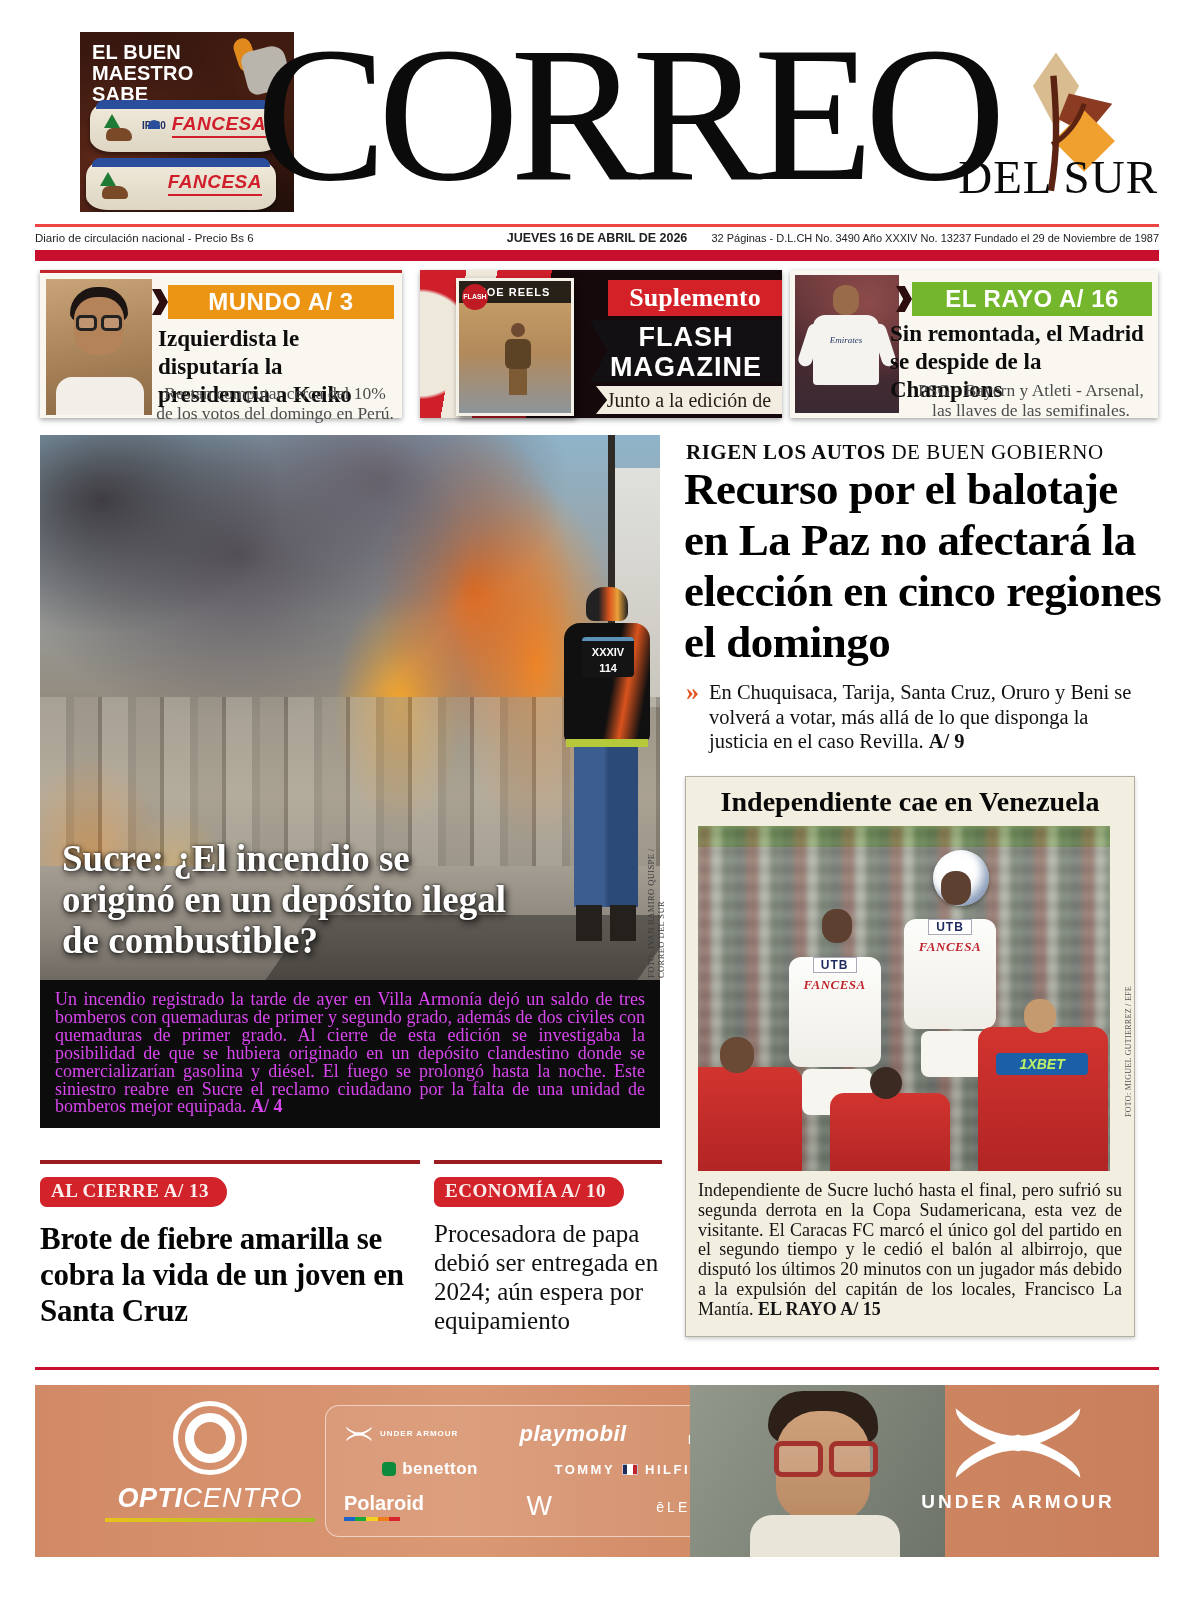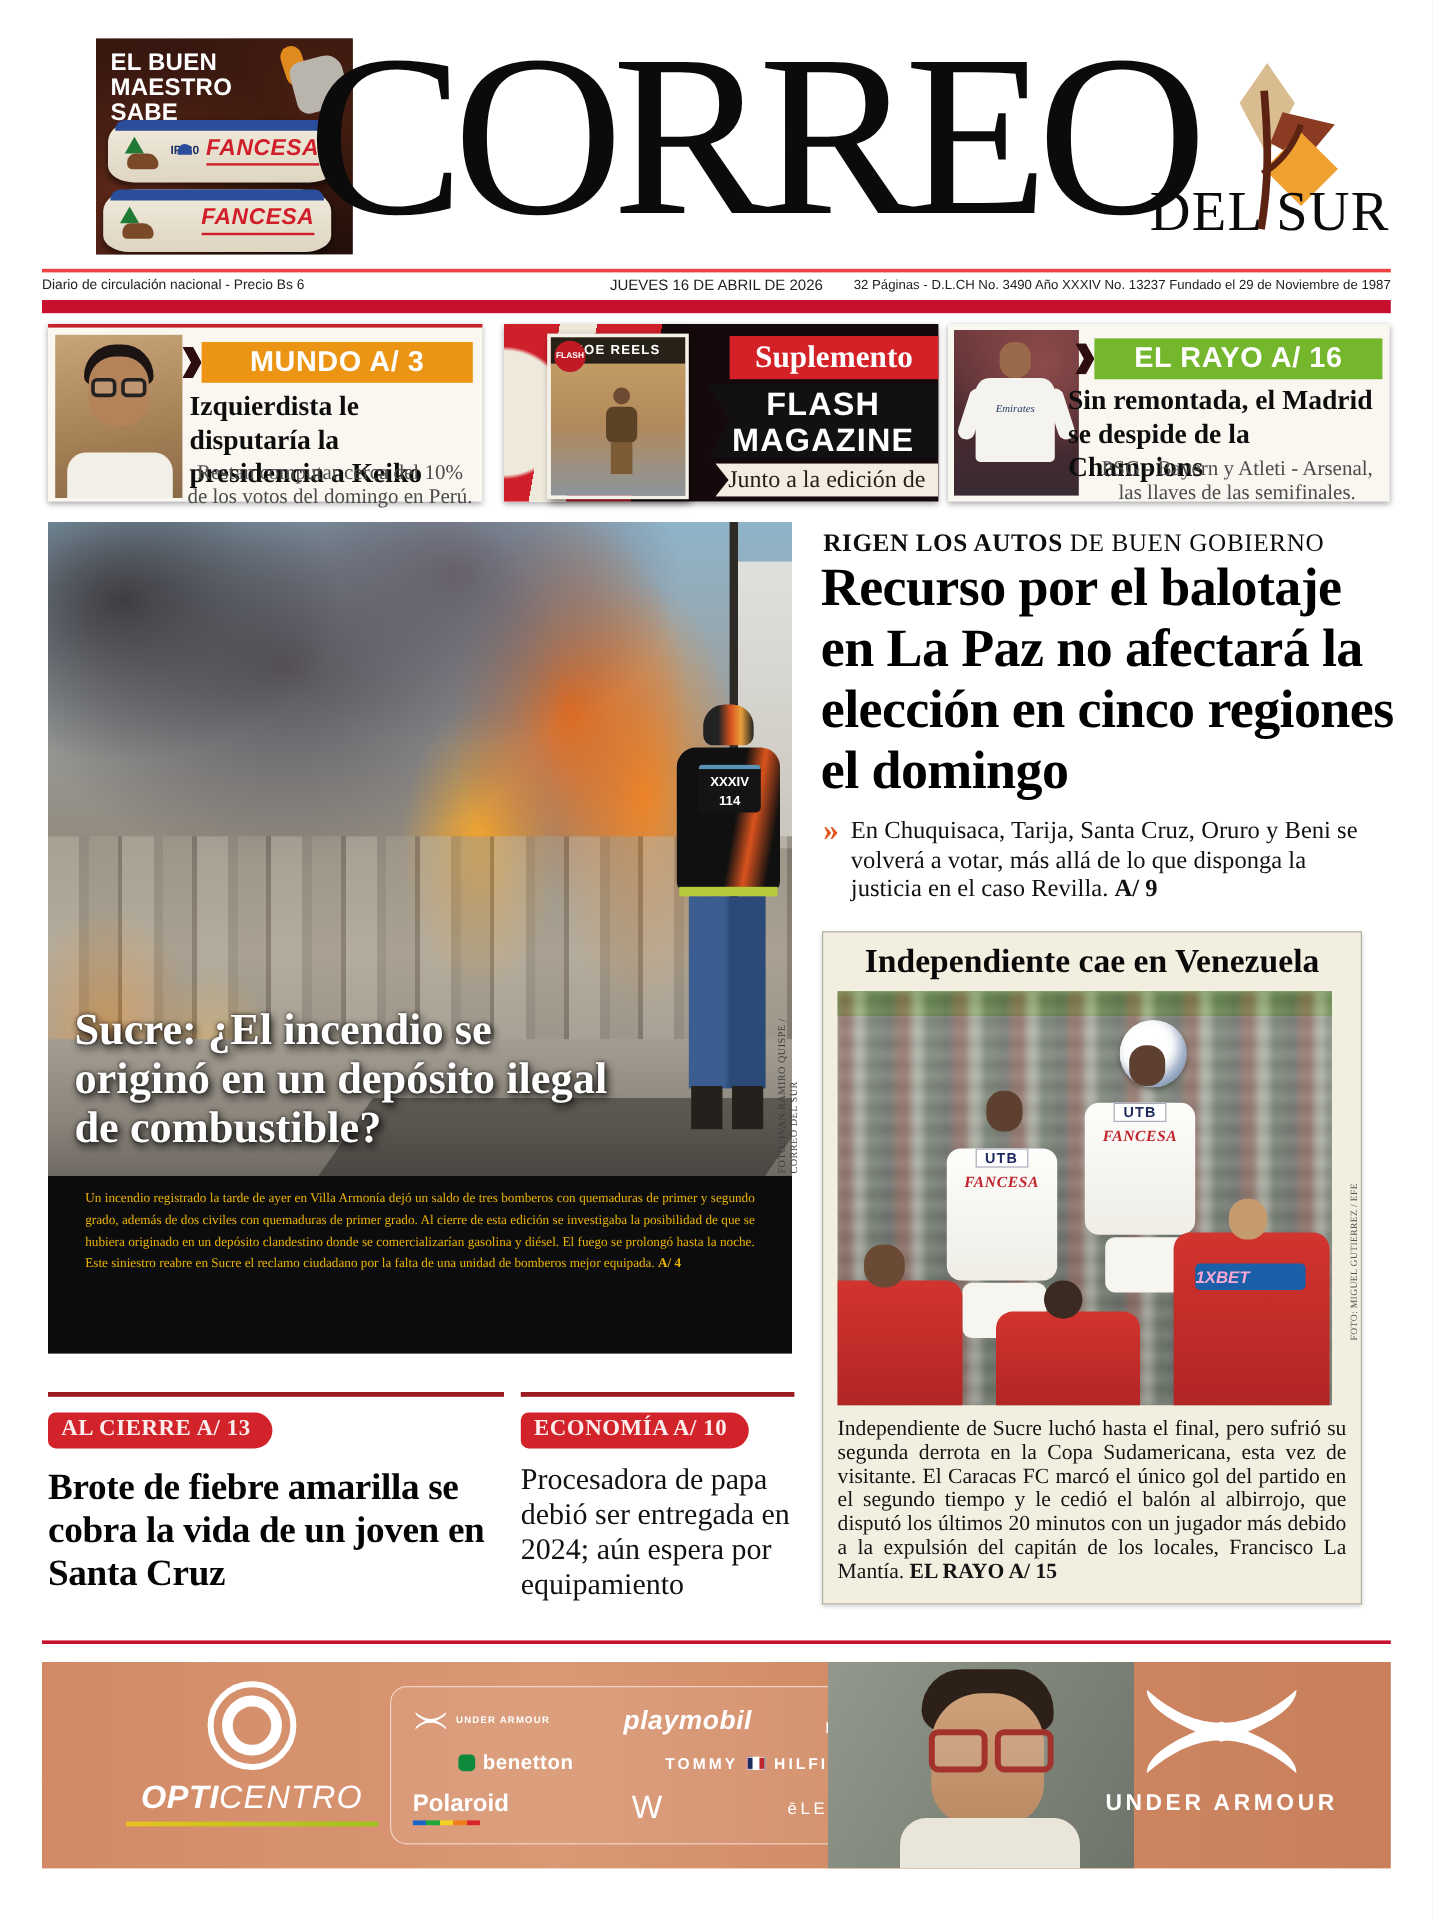--- a/index.html
+++ b/index.html
@@ -35,7 +35,7 @@
   .dateline{position:absolute;left:35px;right:35px;top:224px;border-top:3px solid #ef4444;
     display:flex;align-items:center;height:25px;font-size:11.5px;color:#222;}
   .dateline .dl-left{flex:1;text-align:left;}
-  .dateline .dl-center{flex:0 0 auto;font-weight:400;font-size:12.5px;}
+  .dateline .dl-center{flex:0 0 auto;font-weight:700;font-size:12.5px;}
   .dateline .dl-right{flex:1;text-align:right;font-size:11px;}
   .red-bar{position:absolute;left:35px;right:35px;top:250px;height:11px;background:var(--accent-red);}
 

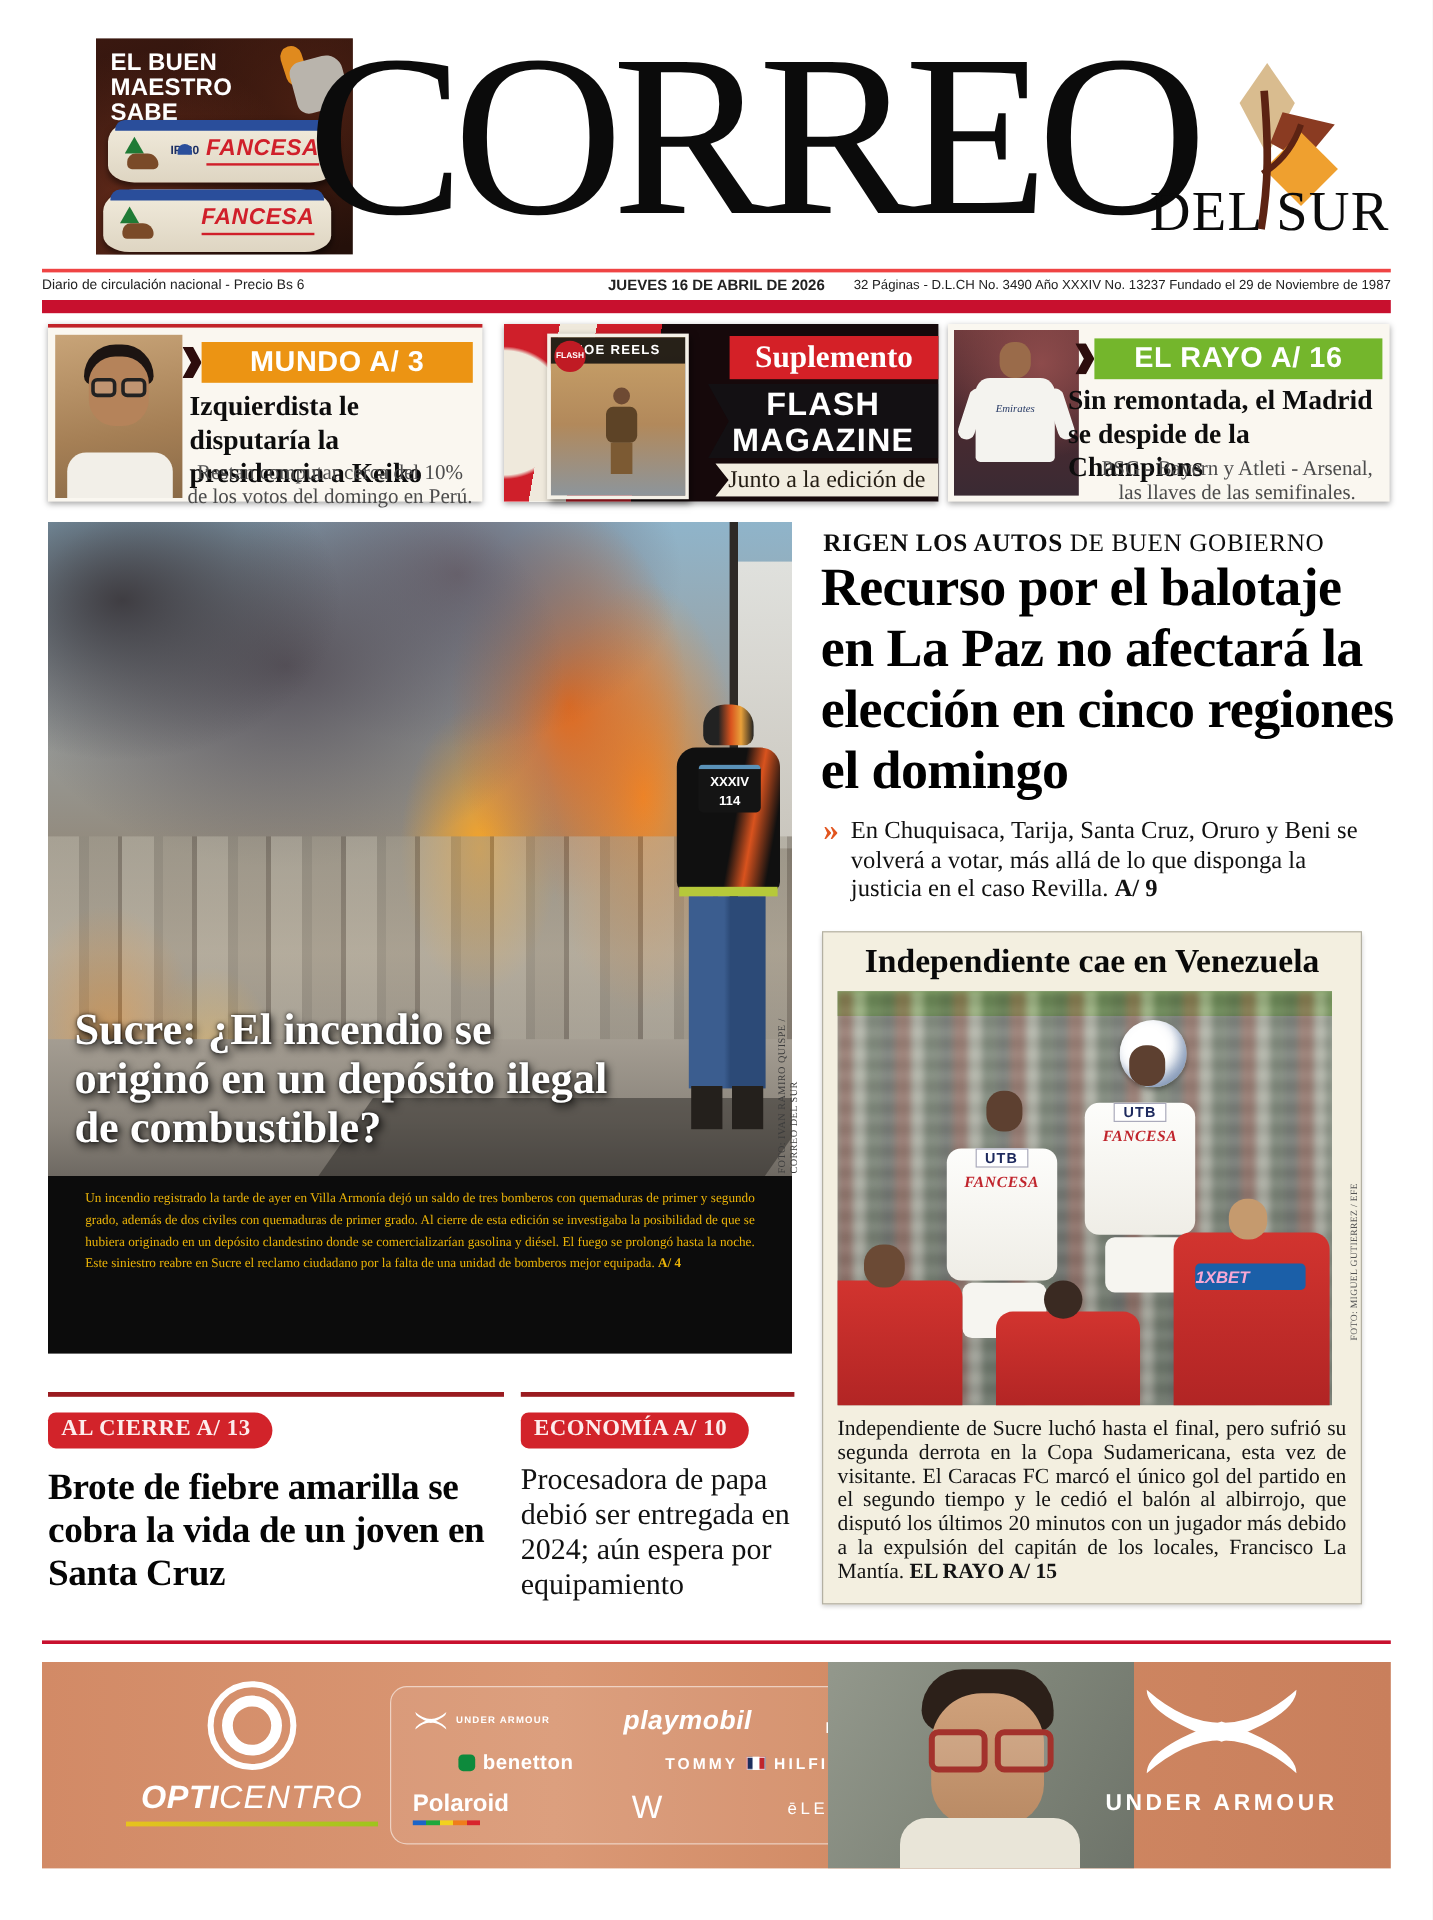--- a/index.html
+++ b/index.html
@@ -129,8 +129,8 @@
      font-size:37px;line-height:41px;text-shadow:2px 3px 7px rgba(0,0,0,.9),0 0 3px rgba(0,0,0,.8);}
   .fire-credit{position:absolute;left:646px;top:838px;font-size:8.5px;color:#3c3c3c;letter-spacing:.4px;
      writing-mode:vertical-rl;transform:rotate(180deg);height:140px;}
-  .fire-caption{position:absolute;left:40px;top:980px;width:620px;height:148px;background:#0c0c0c;color:#eab308;
-     padding:11px 31px;font-size:11px;line-height:17.9px;text-align:justify;}
+  .fire-caption{position:absolute;left:40px;top:980px;width:620px;height:148px;background:#0c0c0c;color:#d946ef;
+     padding:11px 15px;font-size:18px;line-height:17.9px;text-align:justify;}
   .fire-caption b{font-weight:700;}
 
   

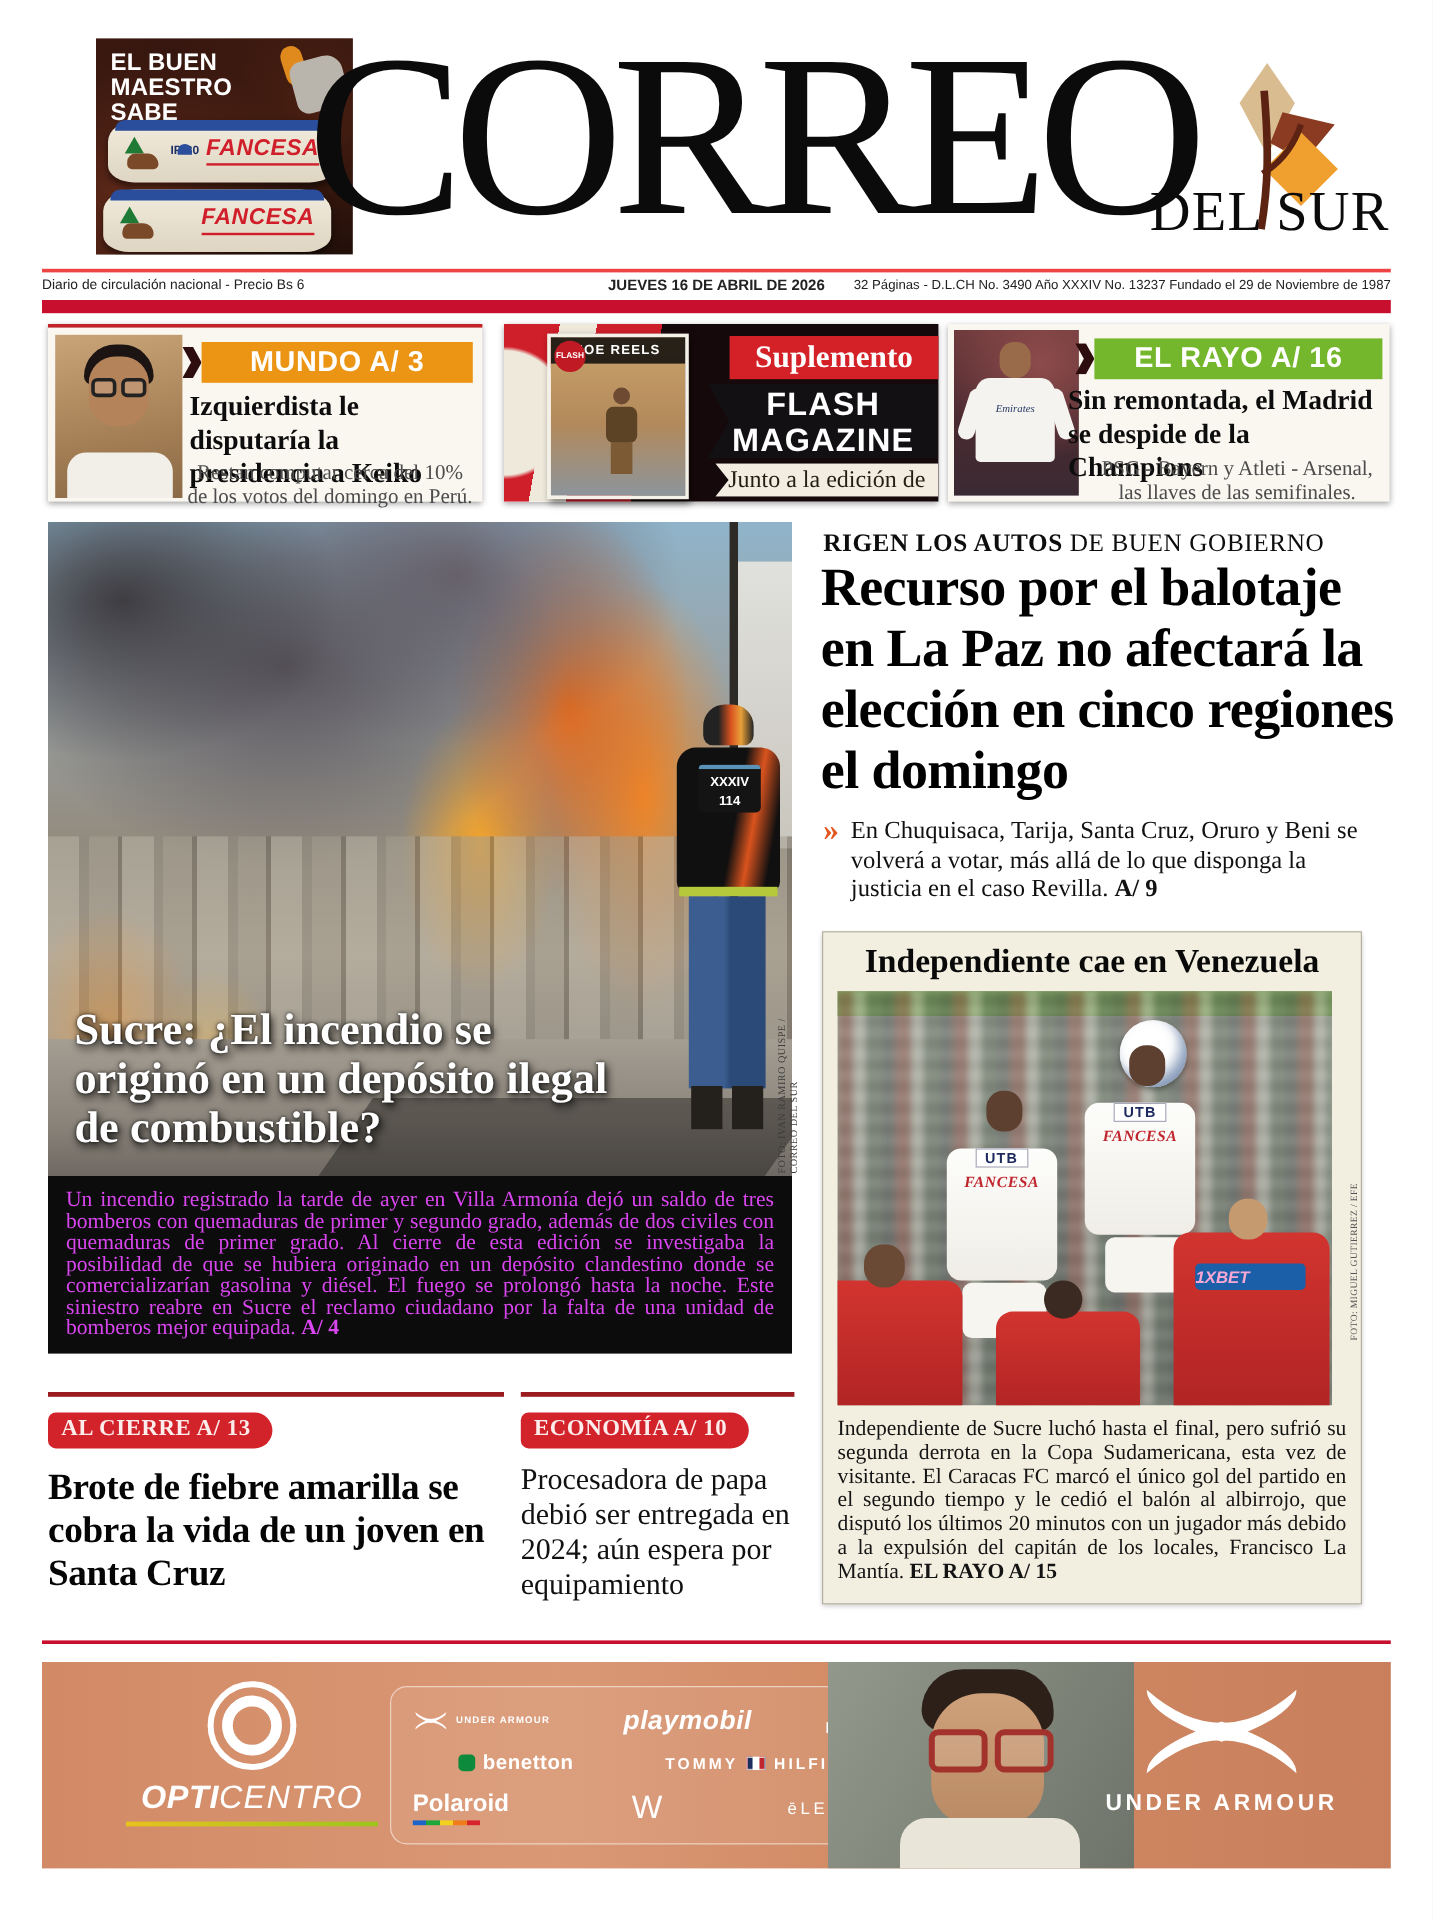--- a/index.html
+++ b/index.html
@@ -162,8 +162,8 @@
   .pr2 .rhead{position:absolute;left:40px;top:-26px;width:32px;height:32px;background:#3a2a22;border-radius:50%;}
   .pr3{left:68%;width:130px;height:150px;}
   .pr3 .rhead{position:absolute;left:46px;top:-28px;width:32px;height:34px;background:#c59a6e;border-radius:15px;}
-  .pr3 .bet{position:absolute;left:18px;top:26px;width:92px;height:22px;background:#1b5fa8;border-radius:4px;color:#f9a8d4;
-     font-family:"Liberation Sans","DejaVu Sans",sans-serif;font-weight:700;font-size:14px;line-height:22px;font-style:italic;}
+  .pr3 .bet{position:absolute;left:18px;top:26px;width:92px;height:22px;background:#1b5fa8;border-radius:4px;color:#bef264;
+     font-family:"Liberation Sans","DejaVu Sans",sans-serif;font-weight:700;font-size:14px;text-align:center;line-height:22px;font-style:italic;}
   .soccer-credit{position:absolute;right:1px;top:190px;font-size:8px;color:#555;letter-spacing:.3px;
      writing-mode:vertical-rl;transform:rotate(180deg);height:150px;}
   .sports-body{margin-top:10px;font-size:18px;line-height:19.8px;text-align:justify;color:#141414;}

